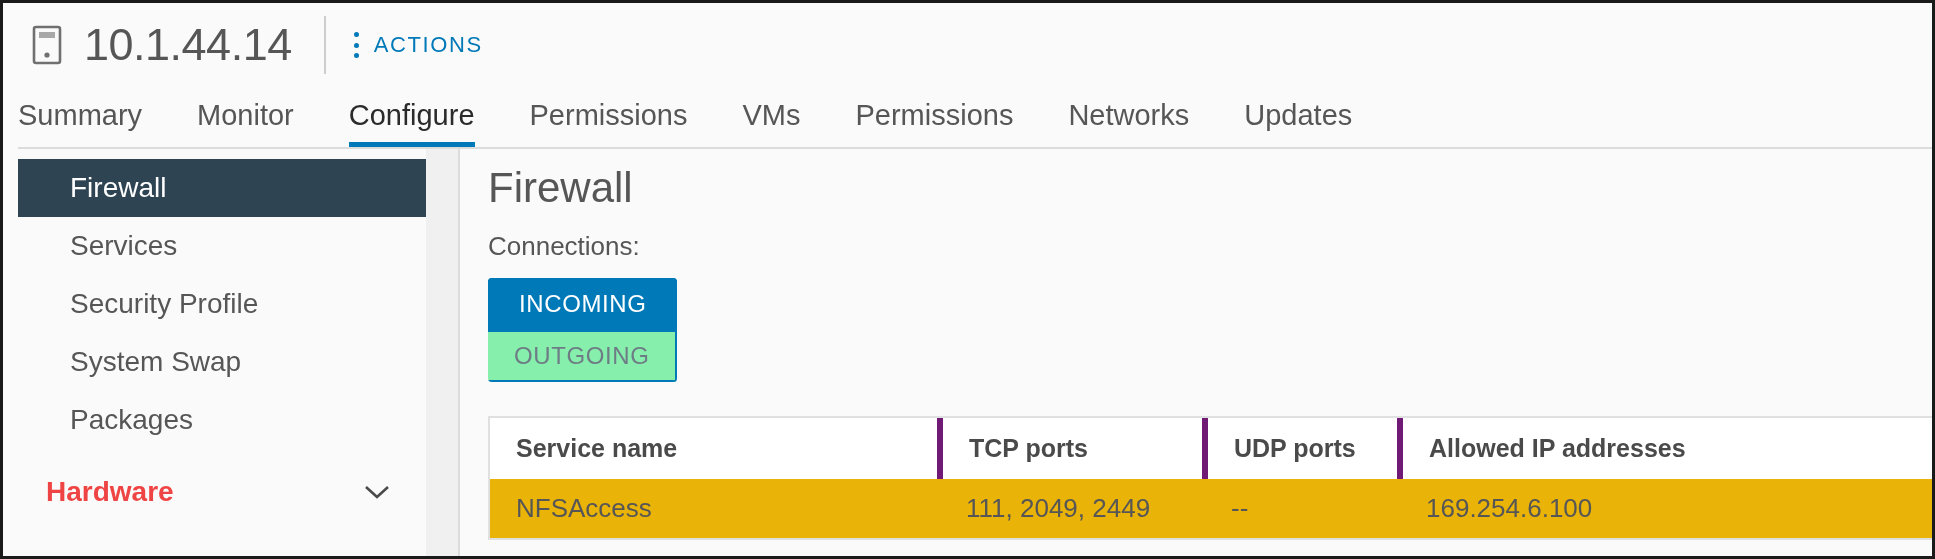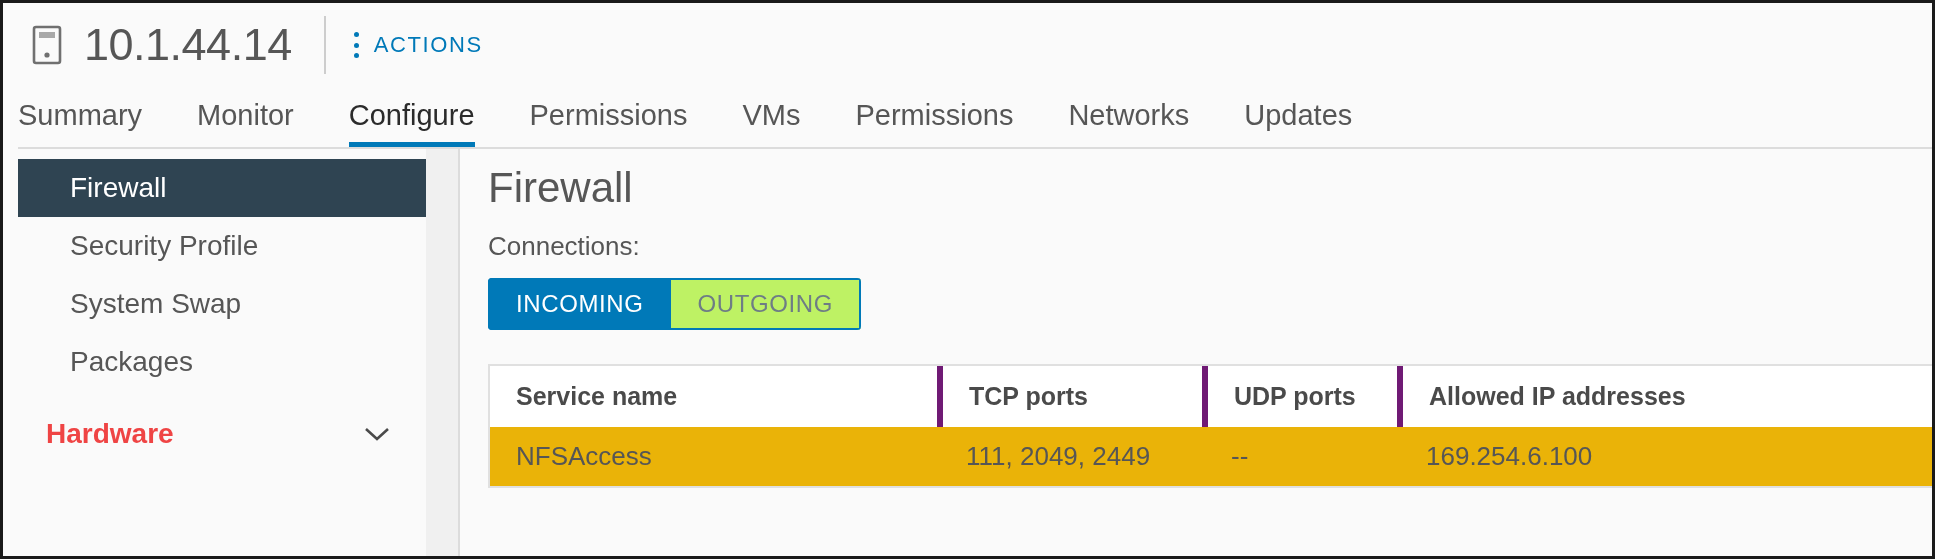--- a/index.html
+++ b/index.html
@@ -294,6 +294,9 @@
     <div class="sidebar">
       <div class="side-item selected">
         <span>Firewall</span>
+      </div>
+      <div class="side-item">
+        <span>Services</span>
       </div>
       <div class="side-item">
         <span>Security Profile</span>

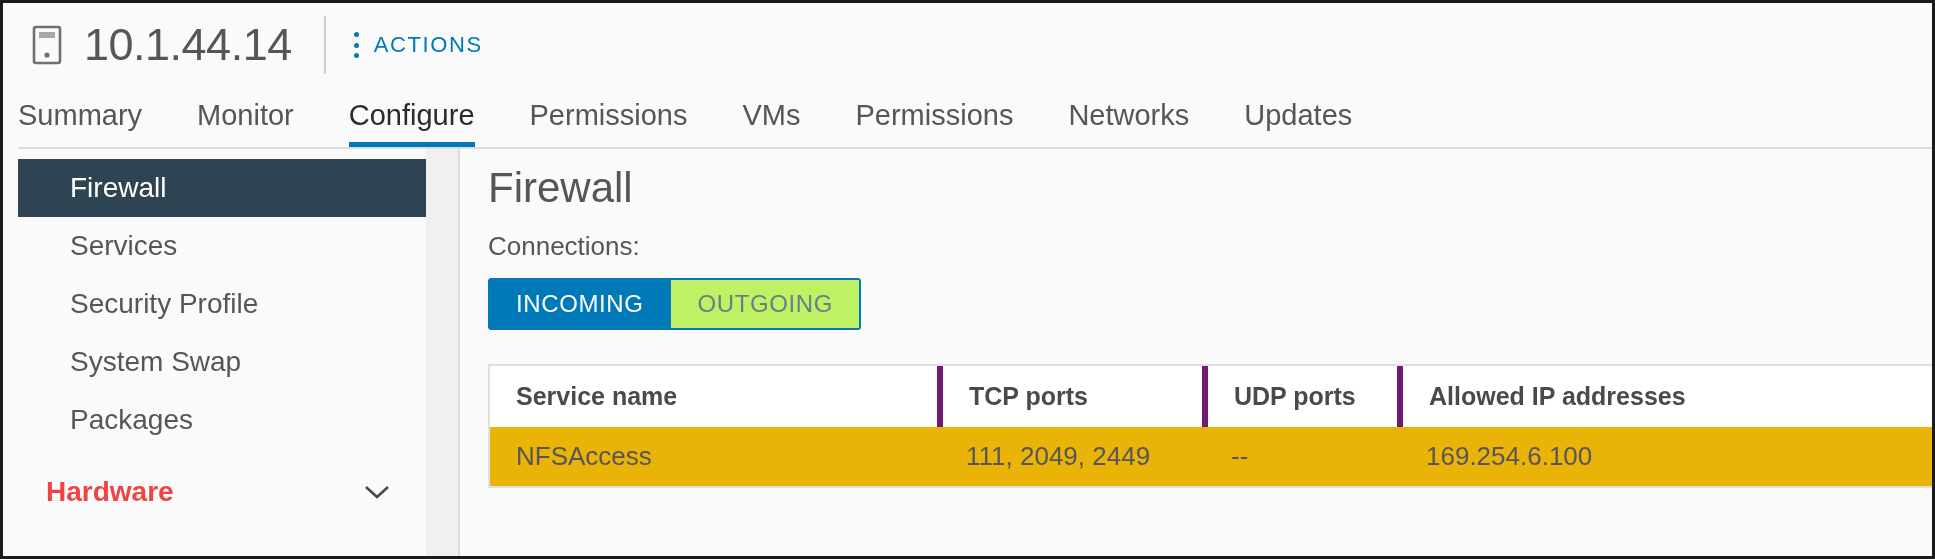--- a/index.html
+++ b/index.html
@@ -195,6 +195,7 @@
     border-radius: 4px;
     overflow: hidden;
     margin-bottom: 34px;
+    flex-direction: column;
   }
   .btn-toggle {
     height: 52px;

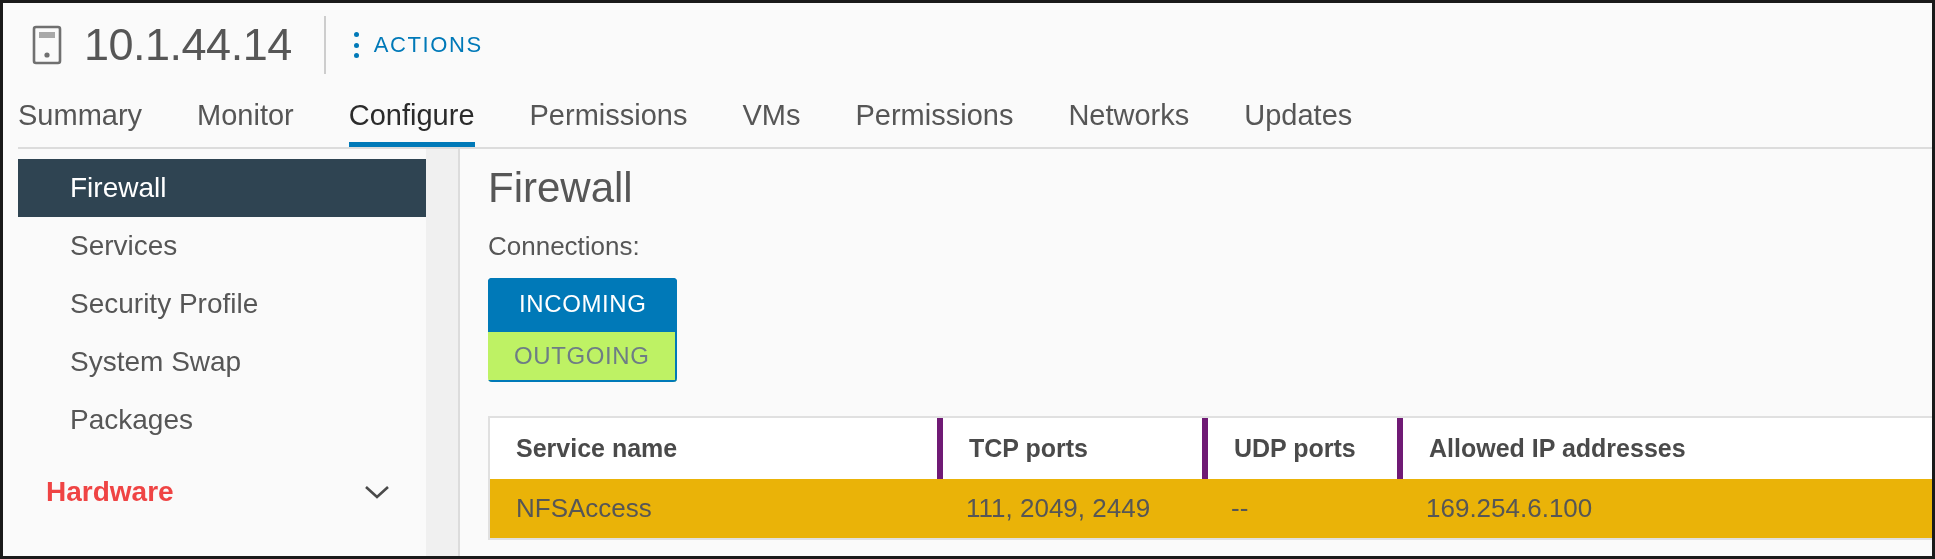--- a/index.html
+++ b/index.html
@@ -206,7 +206,7 @@
     font-size: 24px;
     letter-spacing: 0.6px;
     border: 2px solid #0079b8;
-    background: #bef264;
+    background: #86efac;
     color: #6e7d85;
     cursor: pointer;
     box-sizing: border-box;

